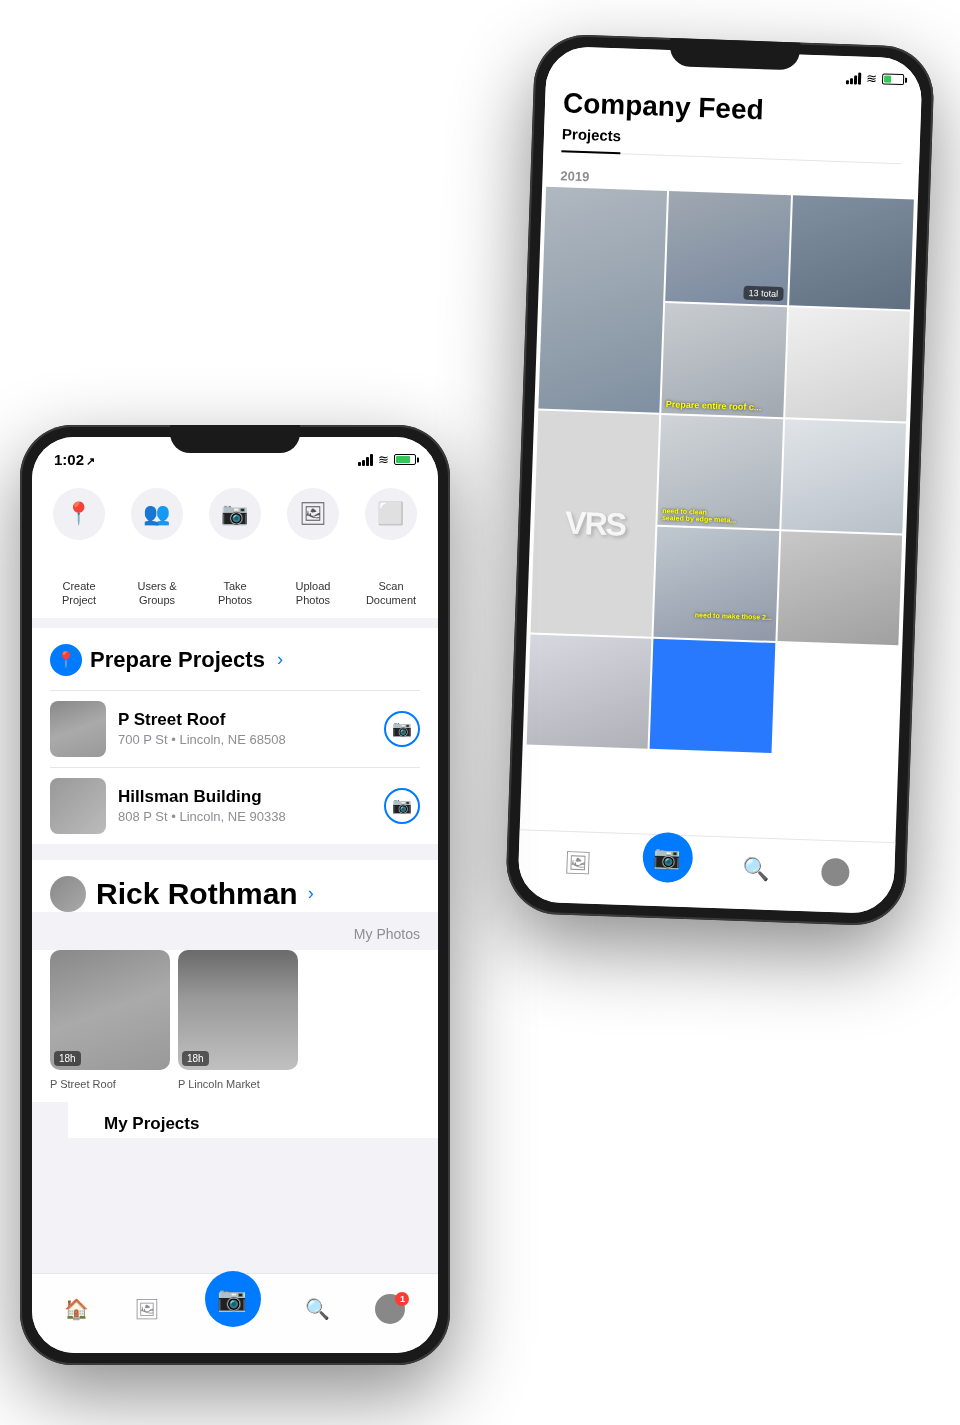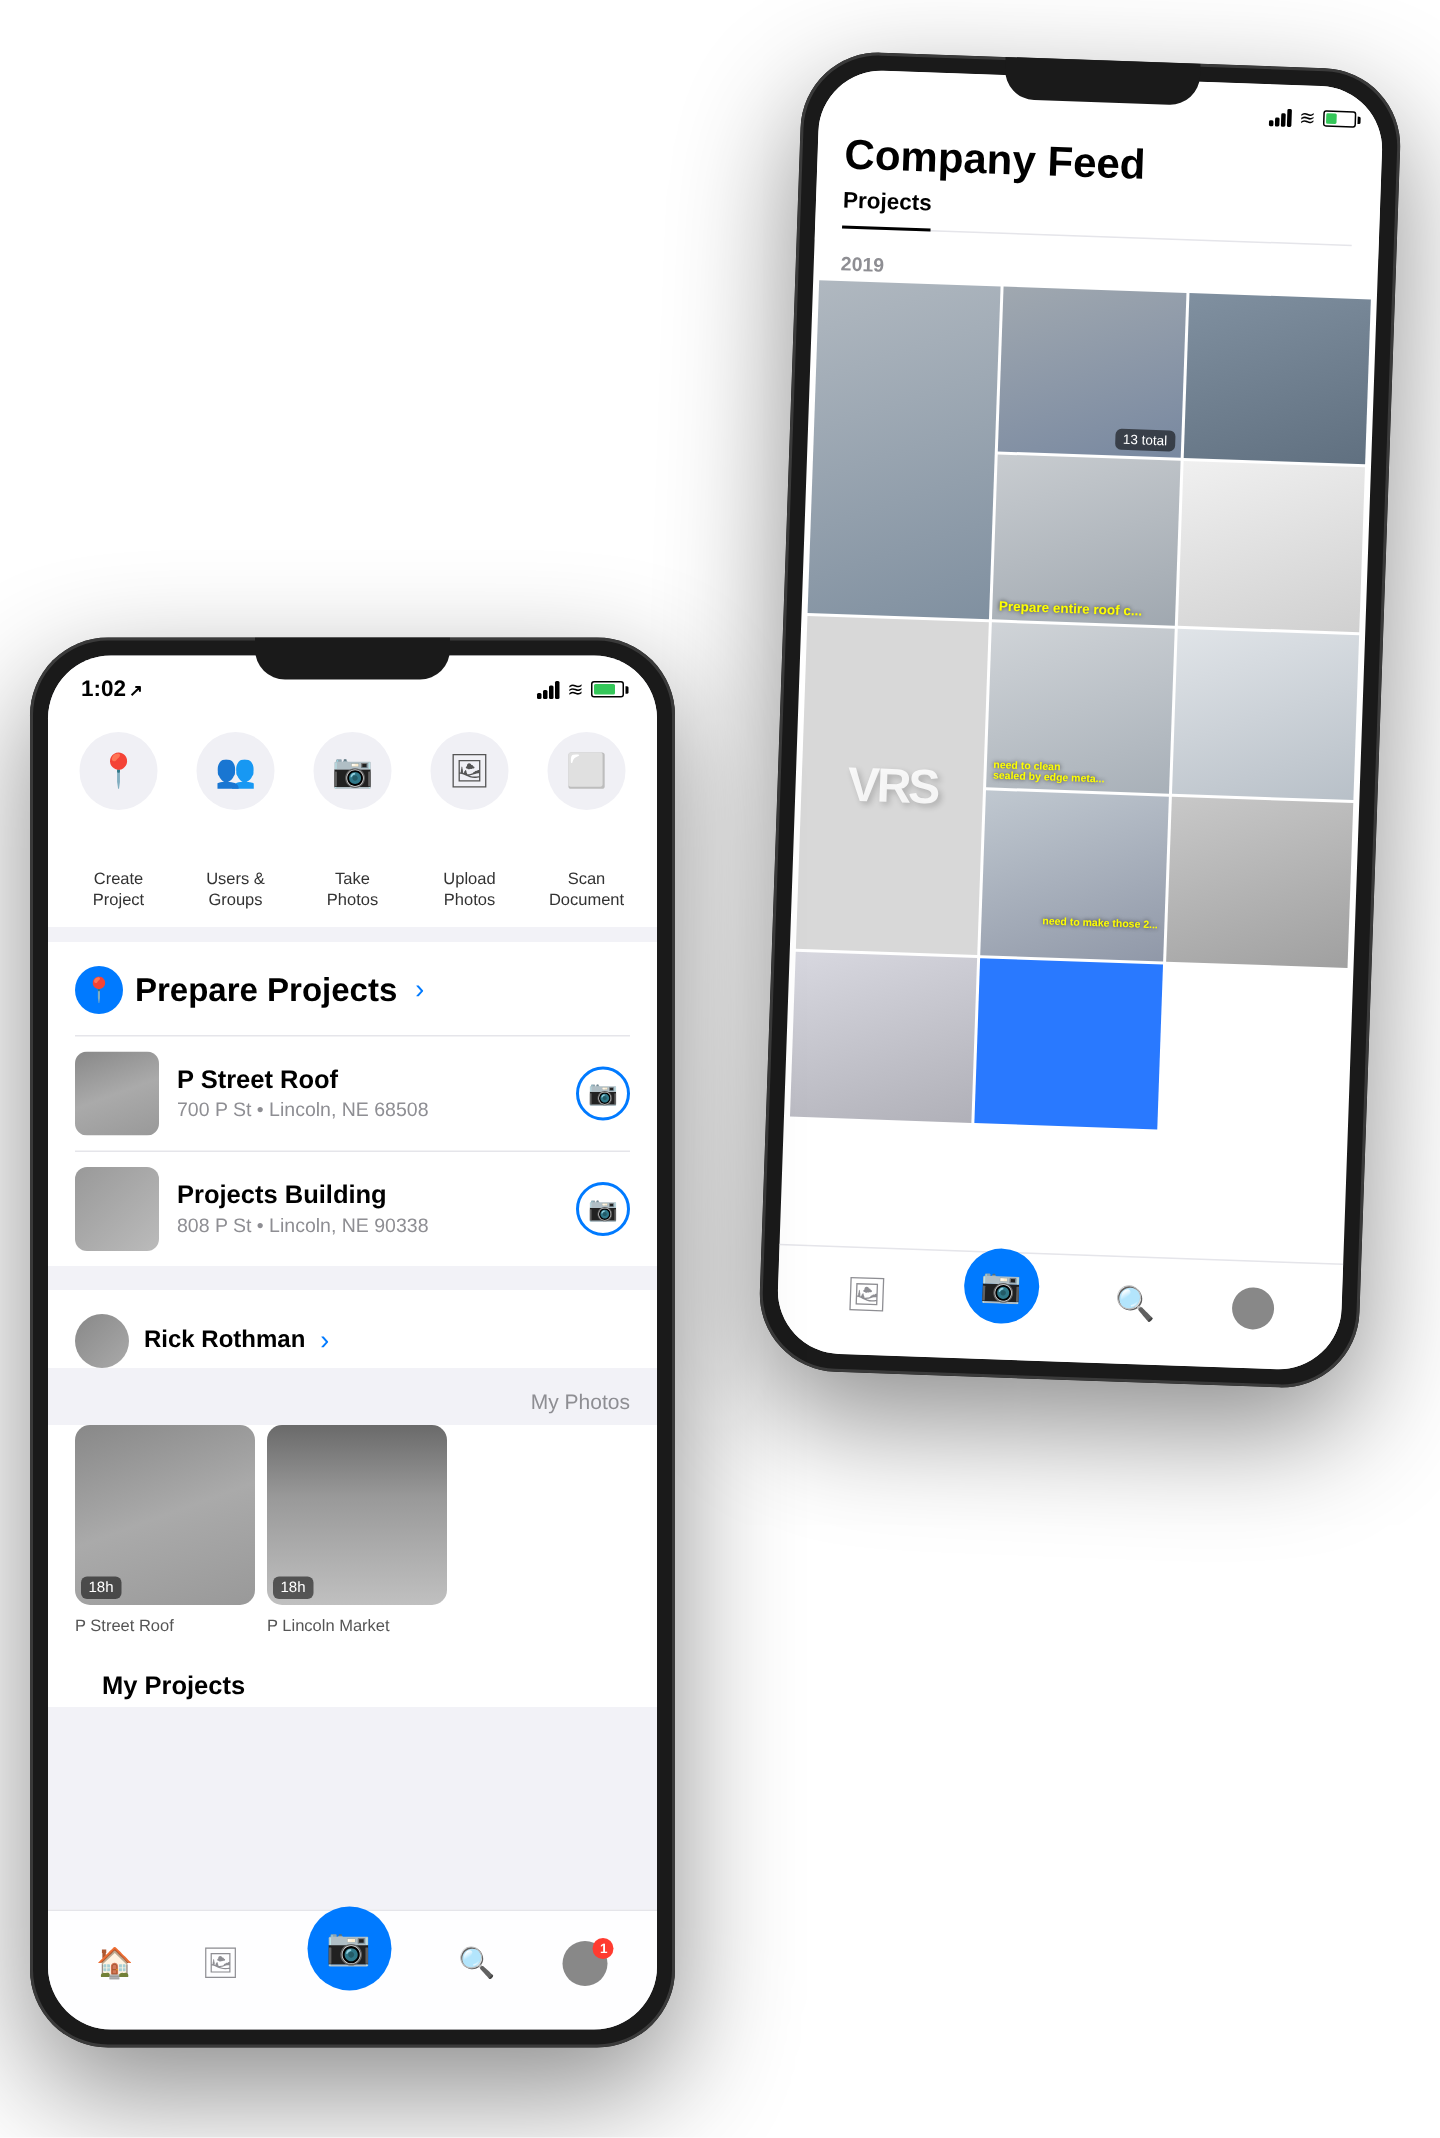--- a/index.html
+++ b/index.html
@@ -660,7 +660,7 @@
             <div class="project-thumb-inner" style="background: linear-gradient(135deg, #999 0%, #bbb 100%);"></div>
           </div>
           <div class="project-info">
-            <div class="project-name">Projects Building</div>
+            <div class="project-name">Hillsman Building</div>
             <div class="project-addr">808 P St • Lincoln, NE 90338</div>
           </div>
           <div class="project-camera">📷</div>

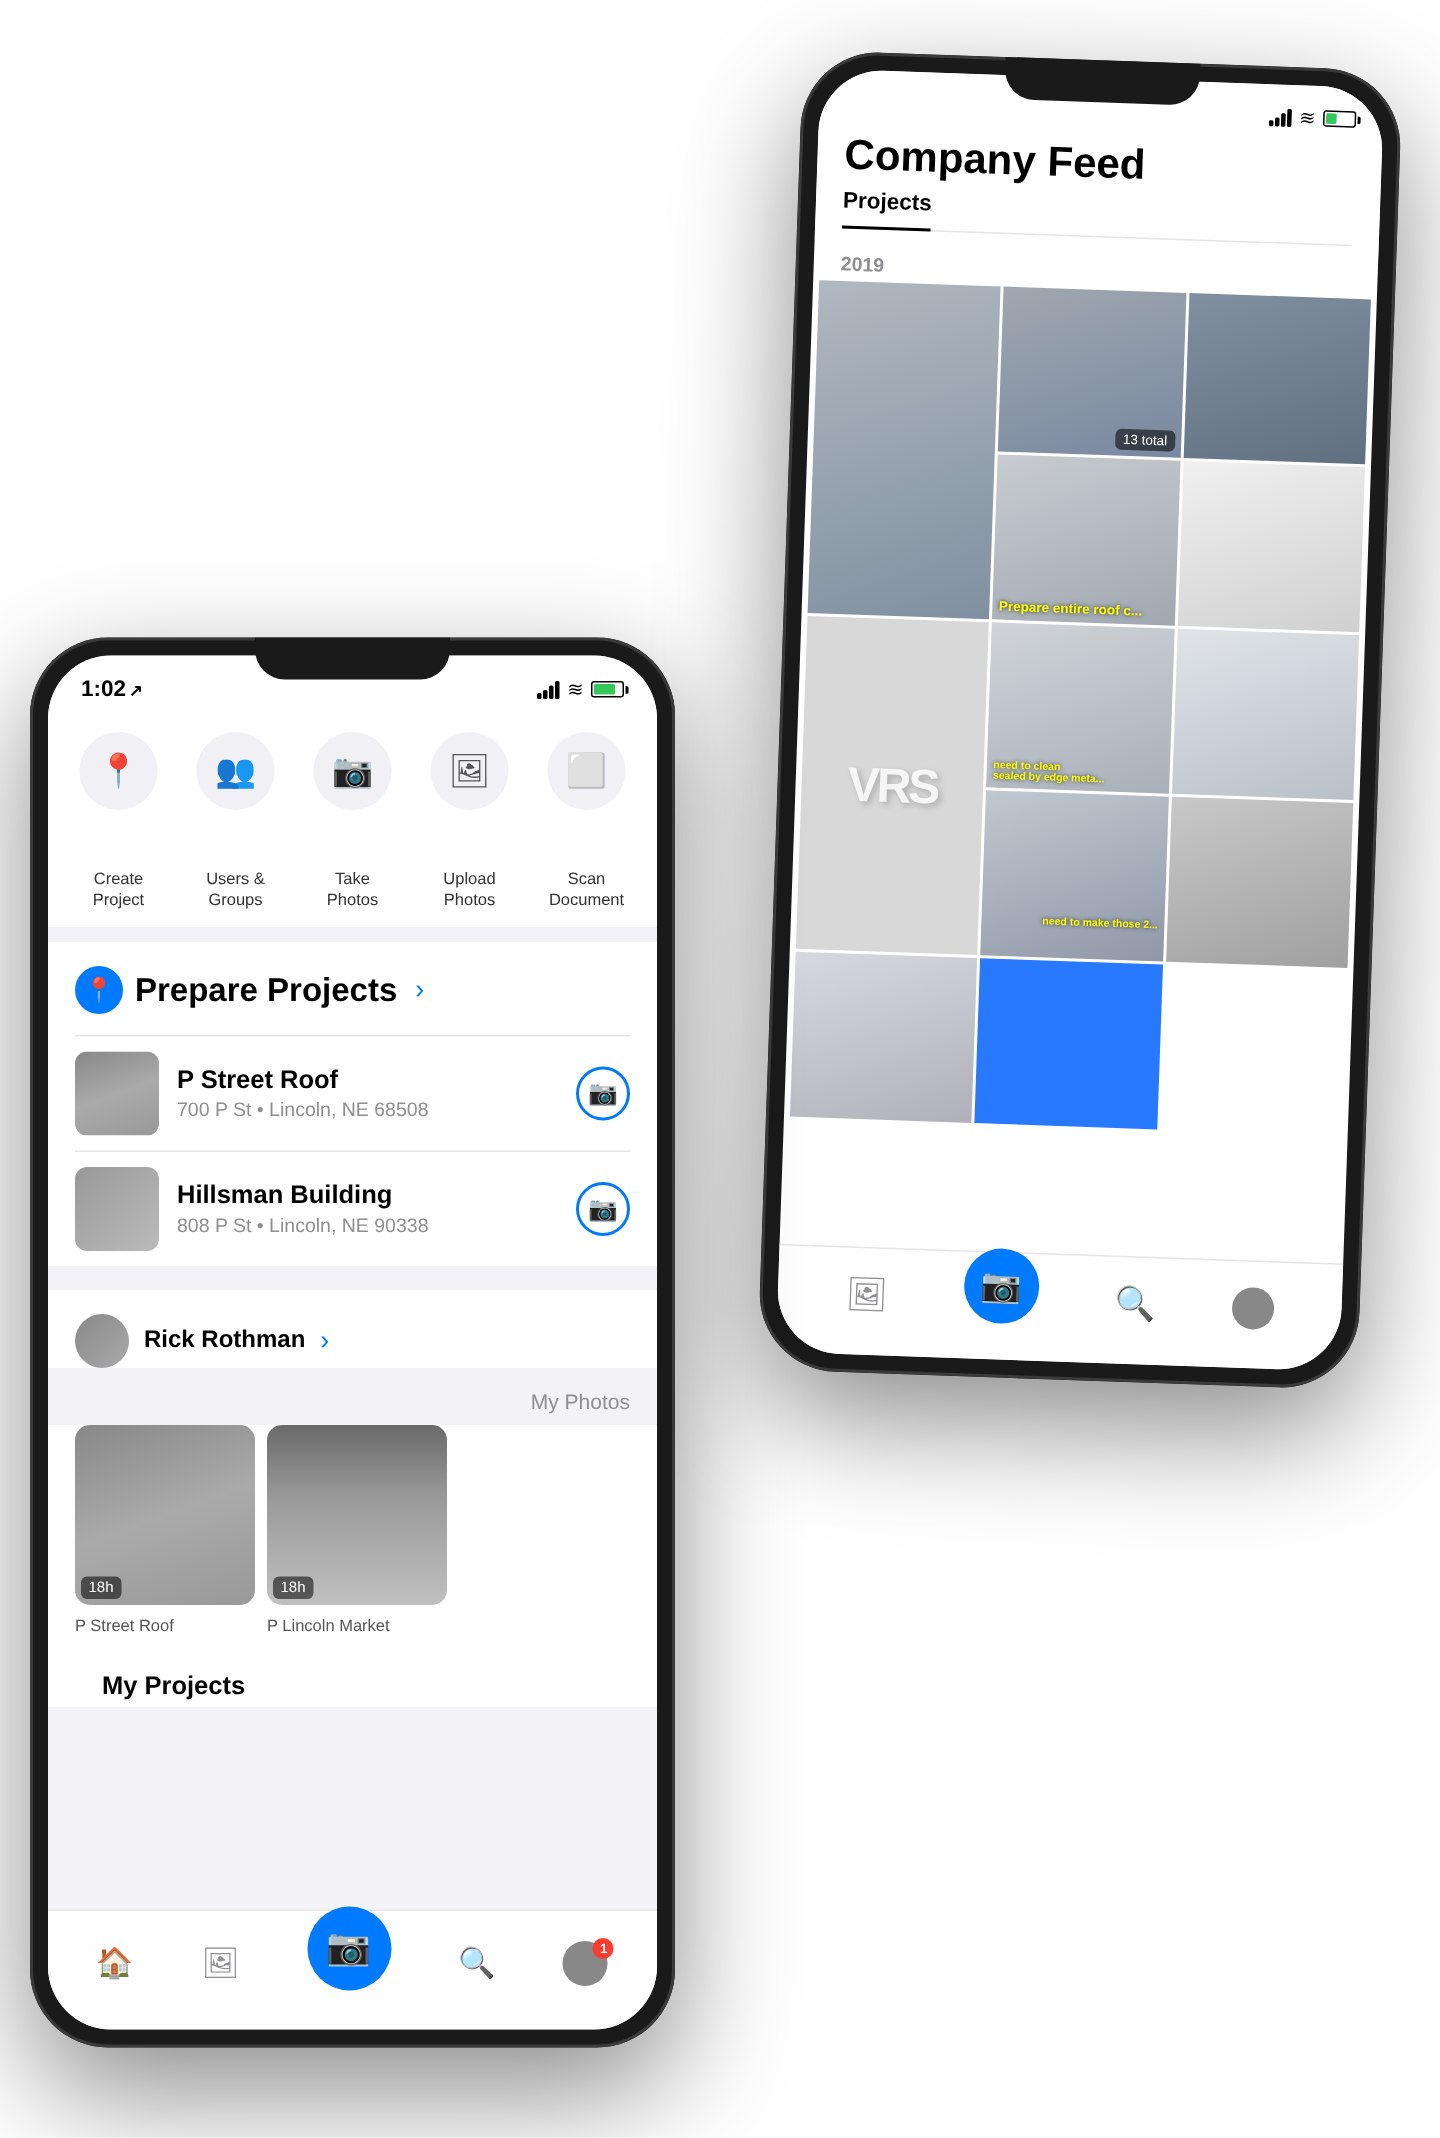--- a/index.html
+++ b/index.html
@@ -244,7 +244,7 @@
       overflow: hidden;
     }
     .user-name {
-      font-size: 16px;
+      font-size: 30px;
       font-weight: 700;
       color: #000;
     }

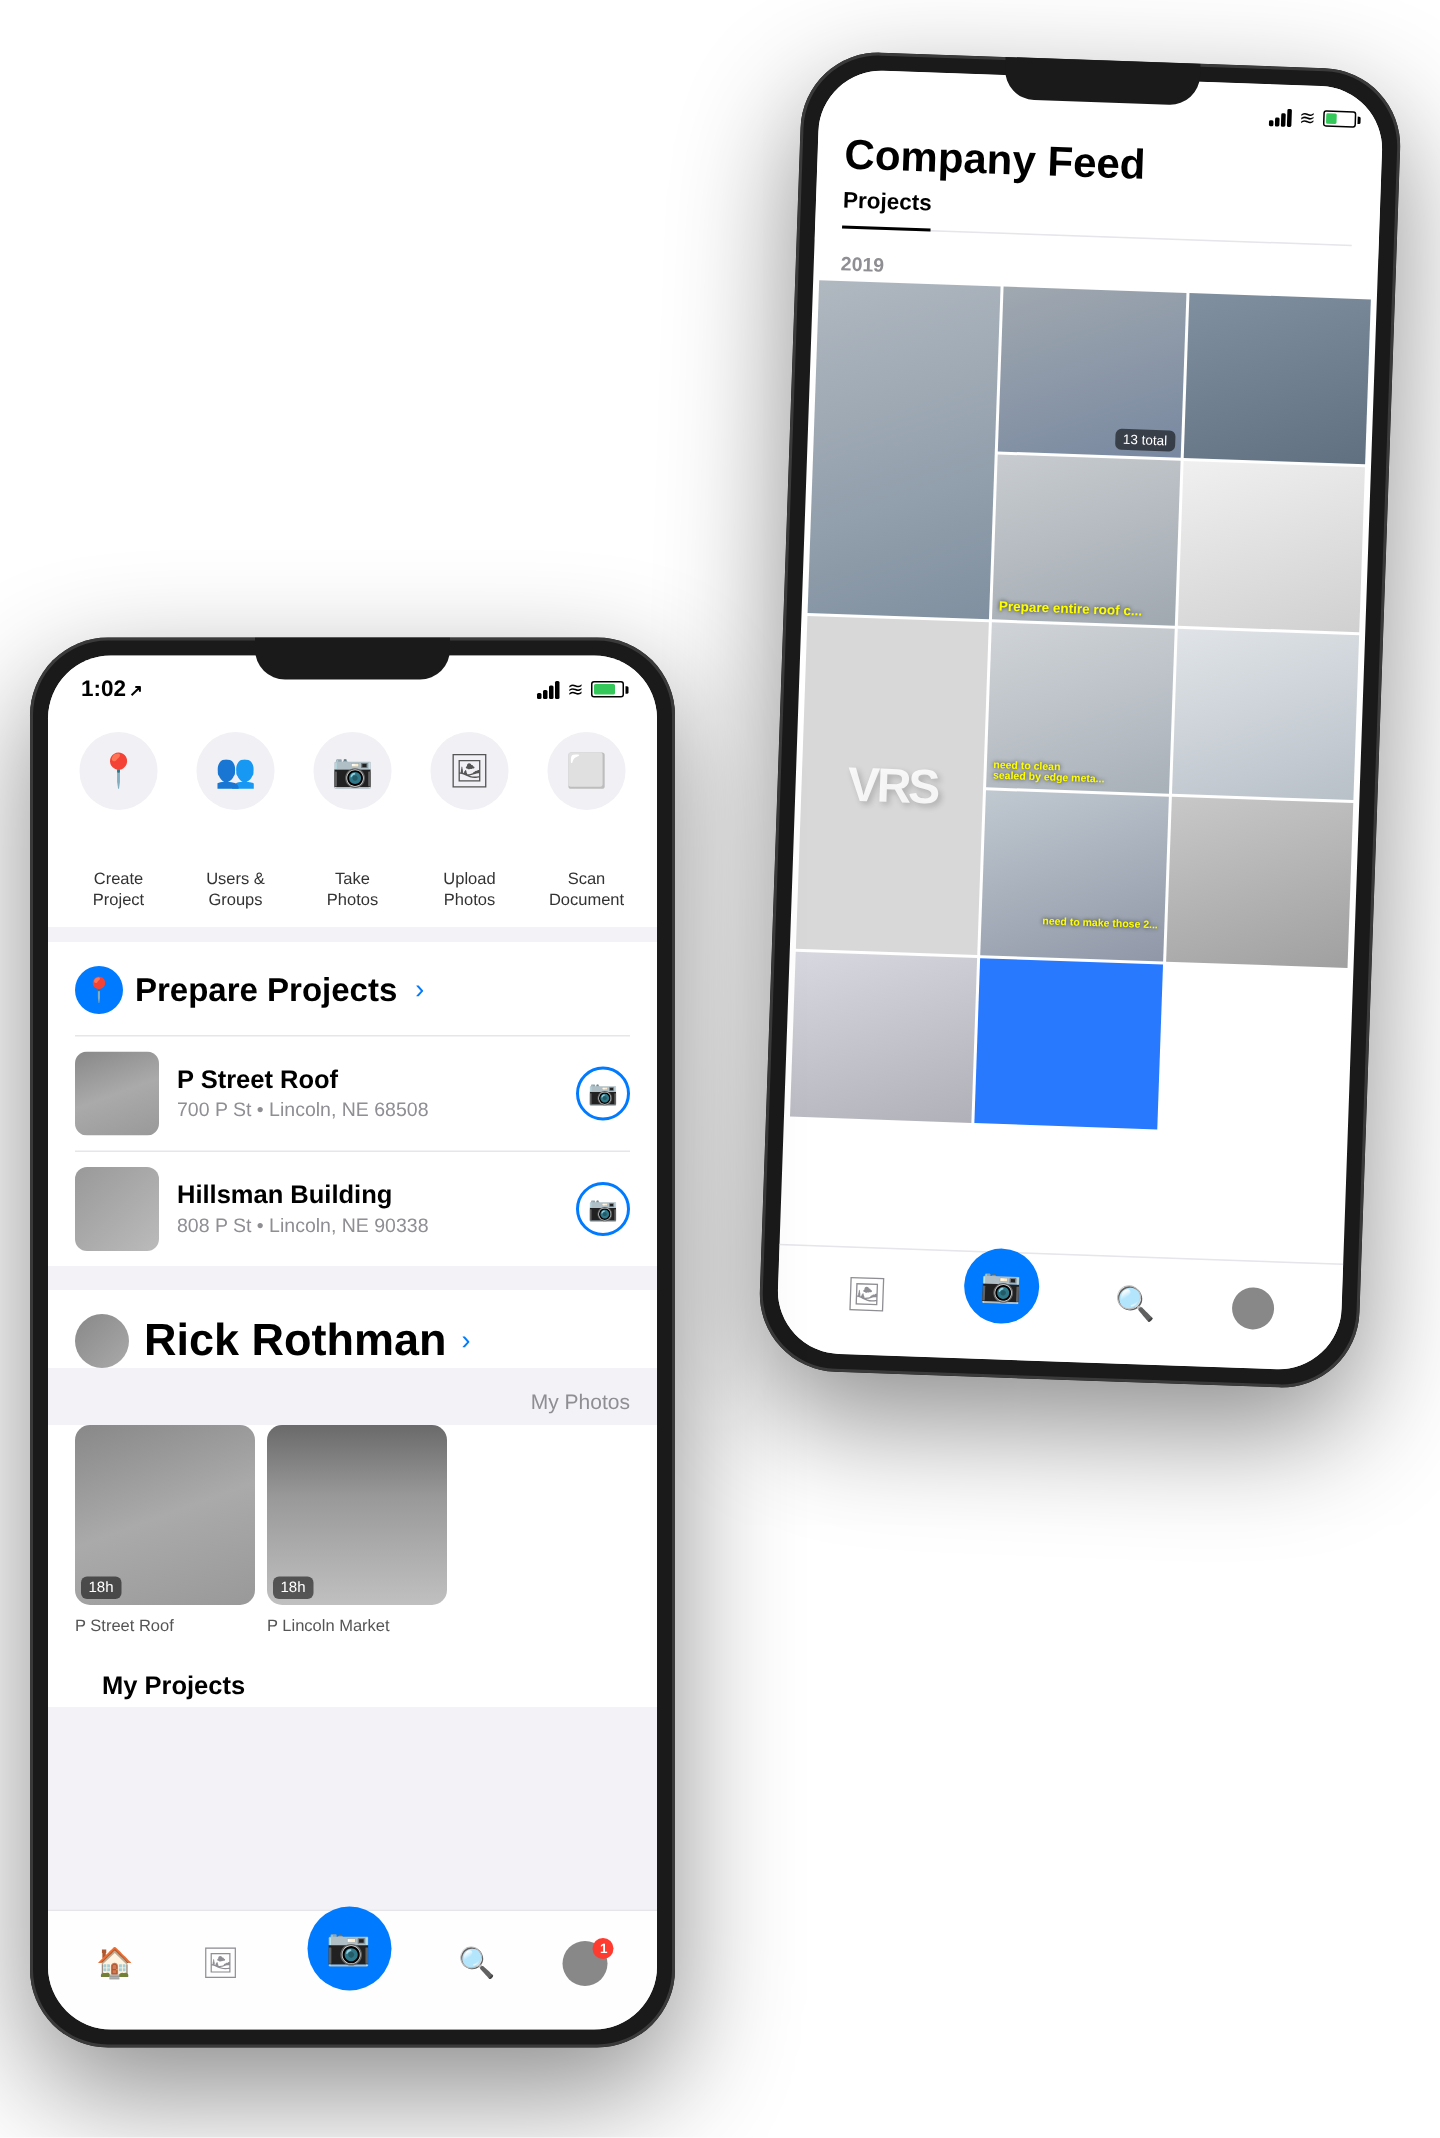--- a/index.html
+++ b/index.html
@@ -297,6 +297,7 @@
       color: #000;
       padding: 12px 36px 4px;
       background: #fff;
+      margin-left: 36px;
     }
 
     

